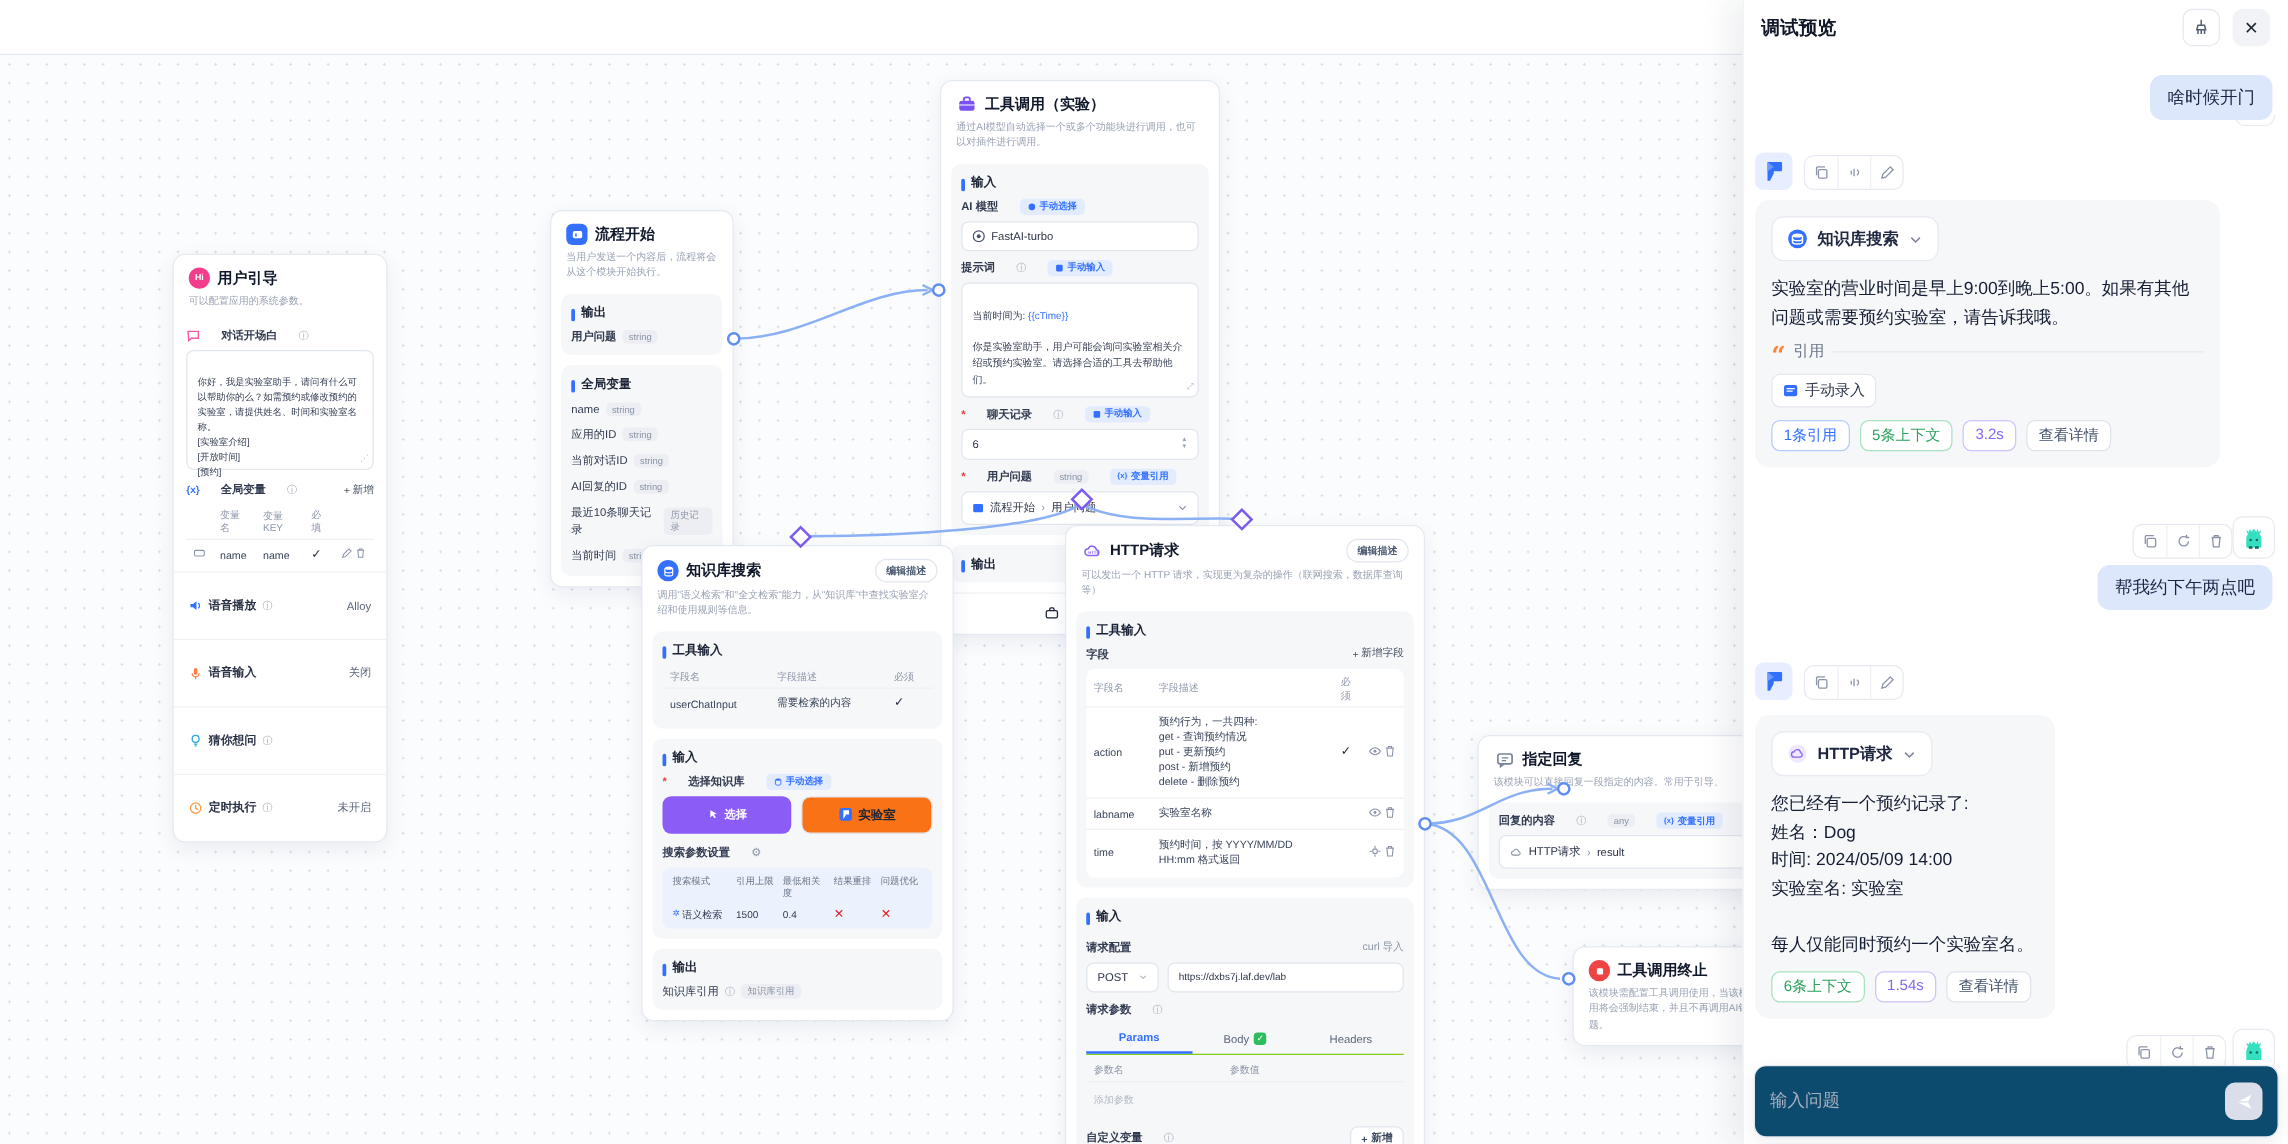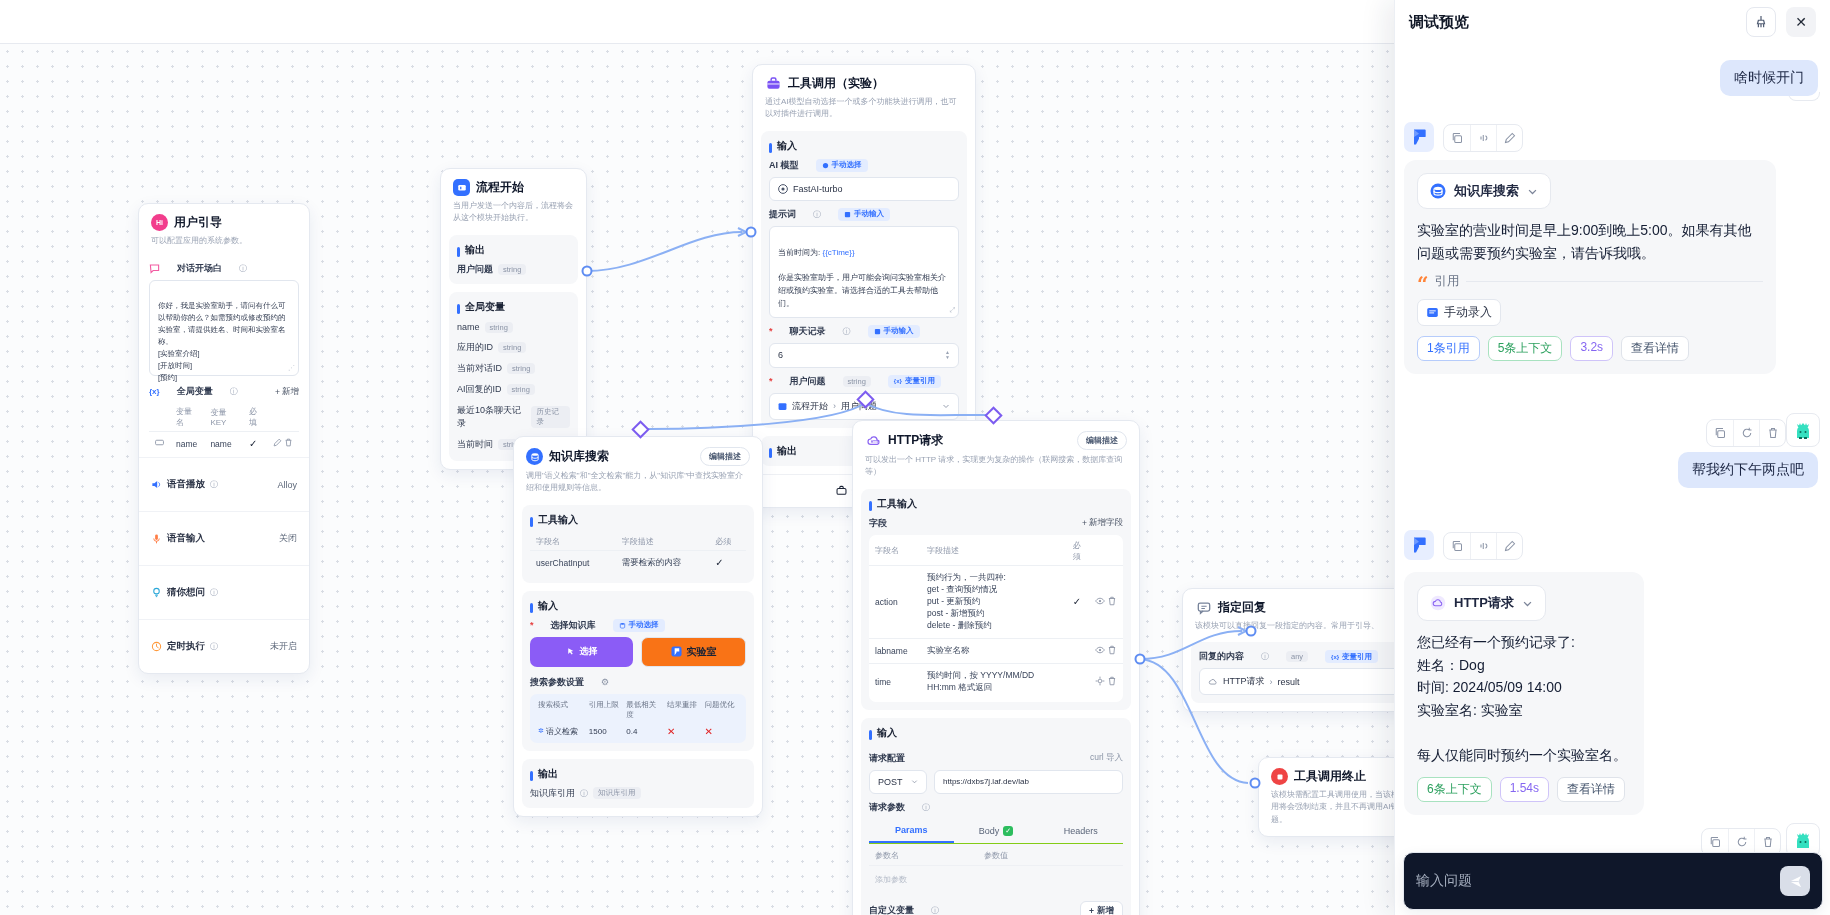--- a/index.html
+++ b/index.html
@@ -73,7 +73,7 @@
   .badge.b-blue{color:#3370ff;border-color:#b6ccfb}
   .badge.b-green{color:#2da15f;border-color:#a8e2c0}
   .badge.b-purple{color:#8566f1;border-color:#cfc4f9}
-  .inputbar{position:absolute;left:8px;top:852px;width:420px;height:58px;background:#0f172a;border:1px solid #e4e8ef;
+  .inputbar{position:absolute;left:8px;top:852px;width:420px;height:58px;background:#0c4a6e;border:1px solid #e4e8ef;
     border-radius:10px;box-shadow:0 4px 14px rgba(20,30,60,.07);display:flex;align-items:center;padding:0 12px;z-index:12}
   .inputbar .ph{font-size:14px;color:#a7b0c0}
   .sendbtn{margin-left:auto;width:30px;height:30px;border-radius:8px;background:#d9dee8;display:flex;align-items:center;justify-content:center}

